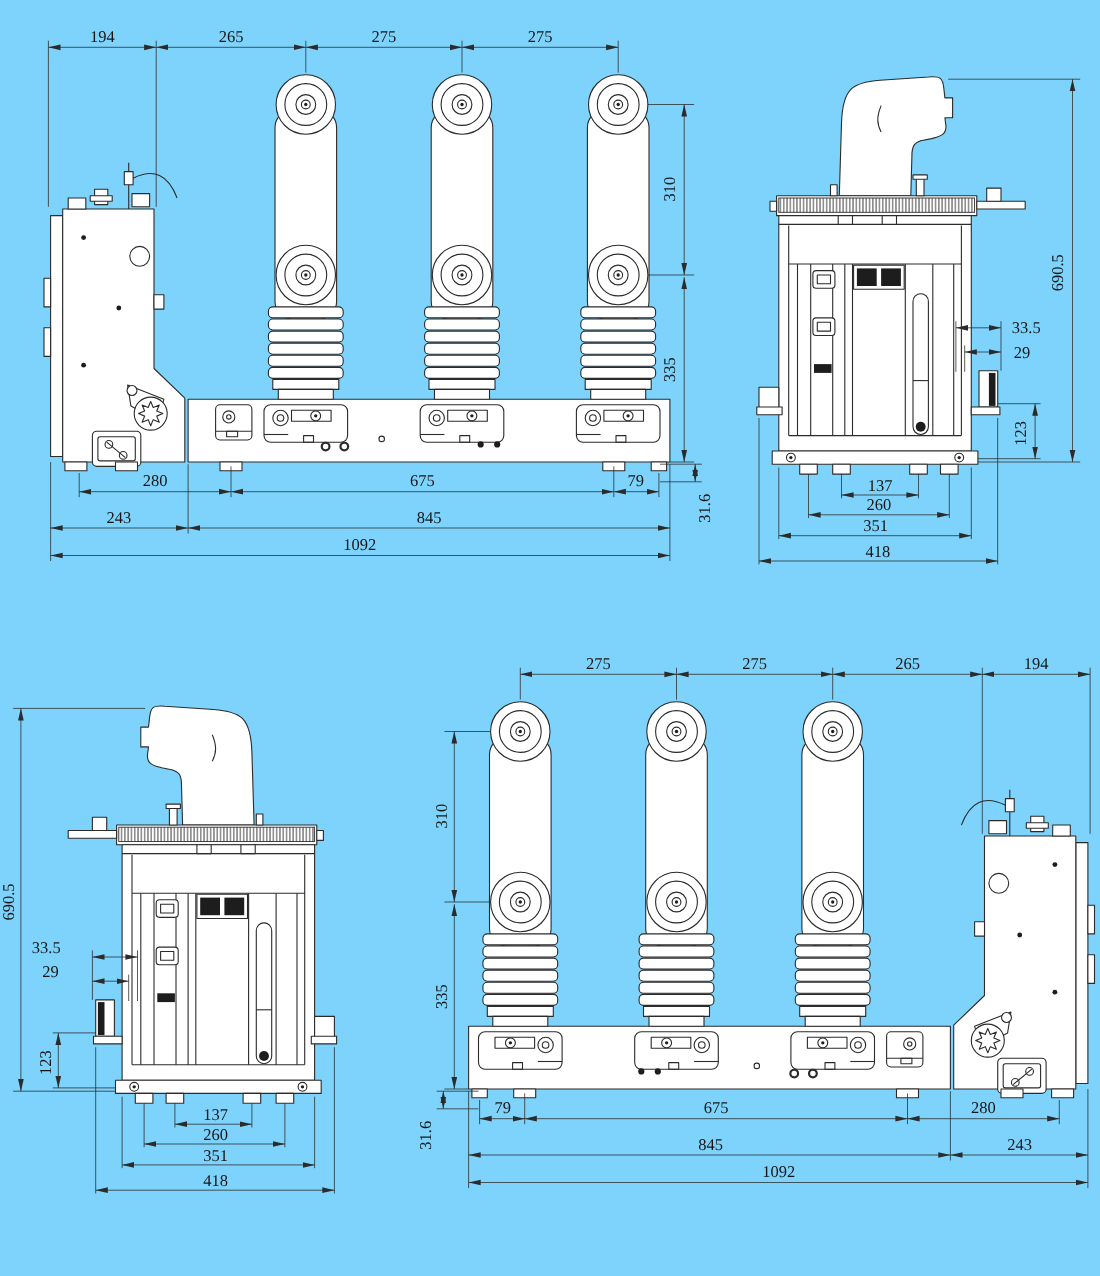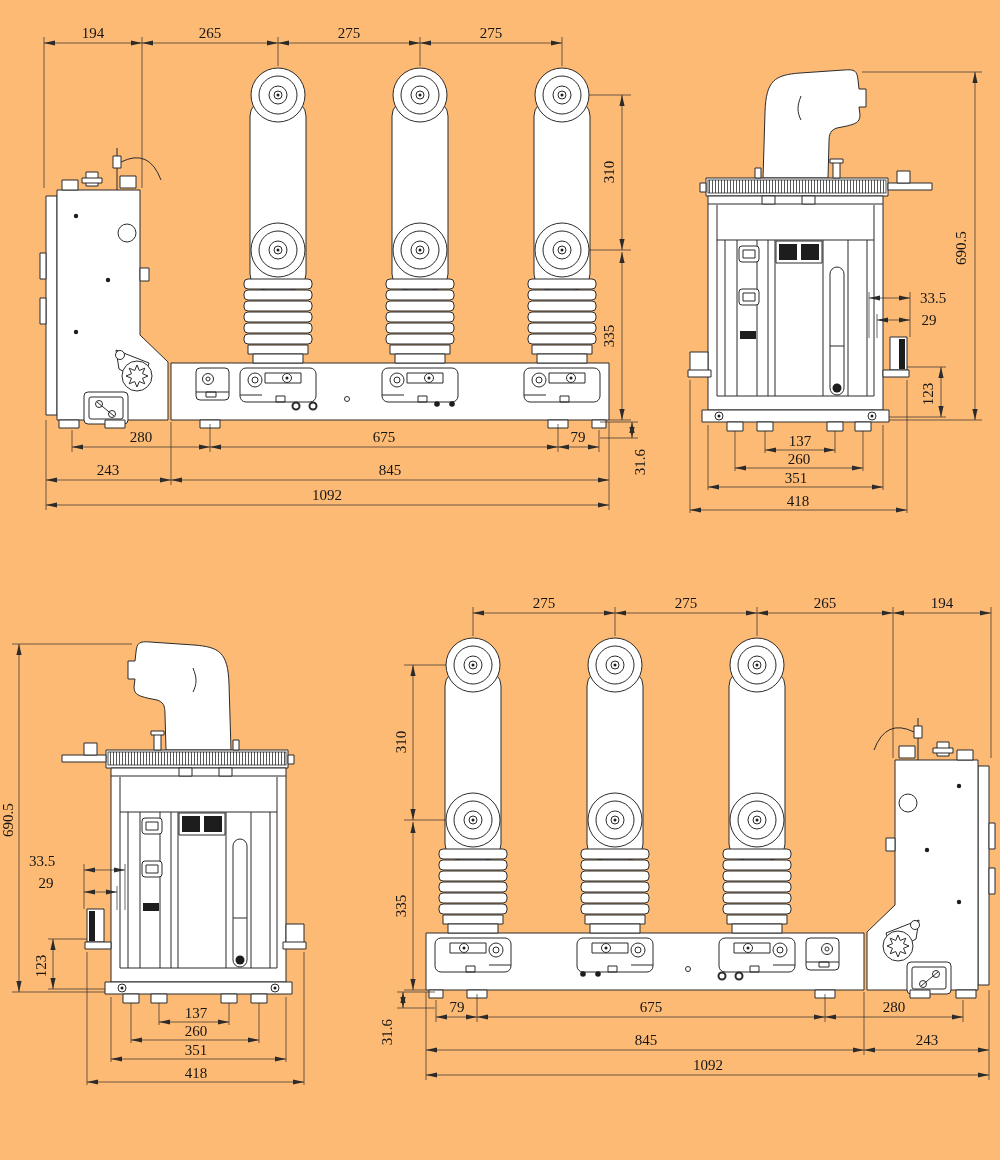--- a/index.html
+++ b/index.html
@@ -3,7 +3,7 @@
 <meta charset="utf-8">
 <style>
   html,body{margin:0;padding:0;background:#ffffff;}
-  #stage{position:relative;width:1000px;height:1160px;background:#fdba74;overflow:hidden;
+  #stage{position:relative;width:1000px;height:1160px;background:#7dd3fc;overflow:hidden;
          font-family:"Liberation Serif",serif;}
   svg{display:block}
   .ln{fill:none;stroke:#2b2b2b;stroke-width:1;stroke-linecap:butt;stroke-linejoin:round}

